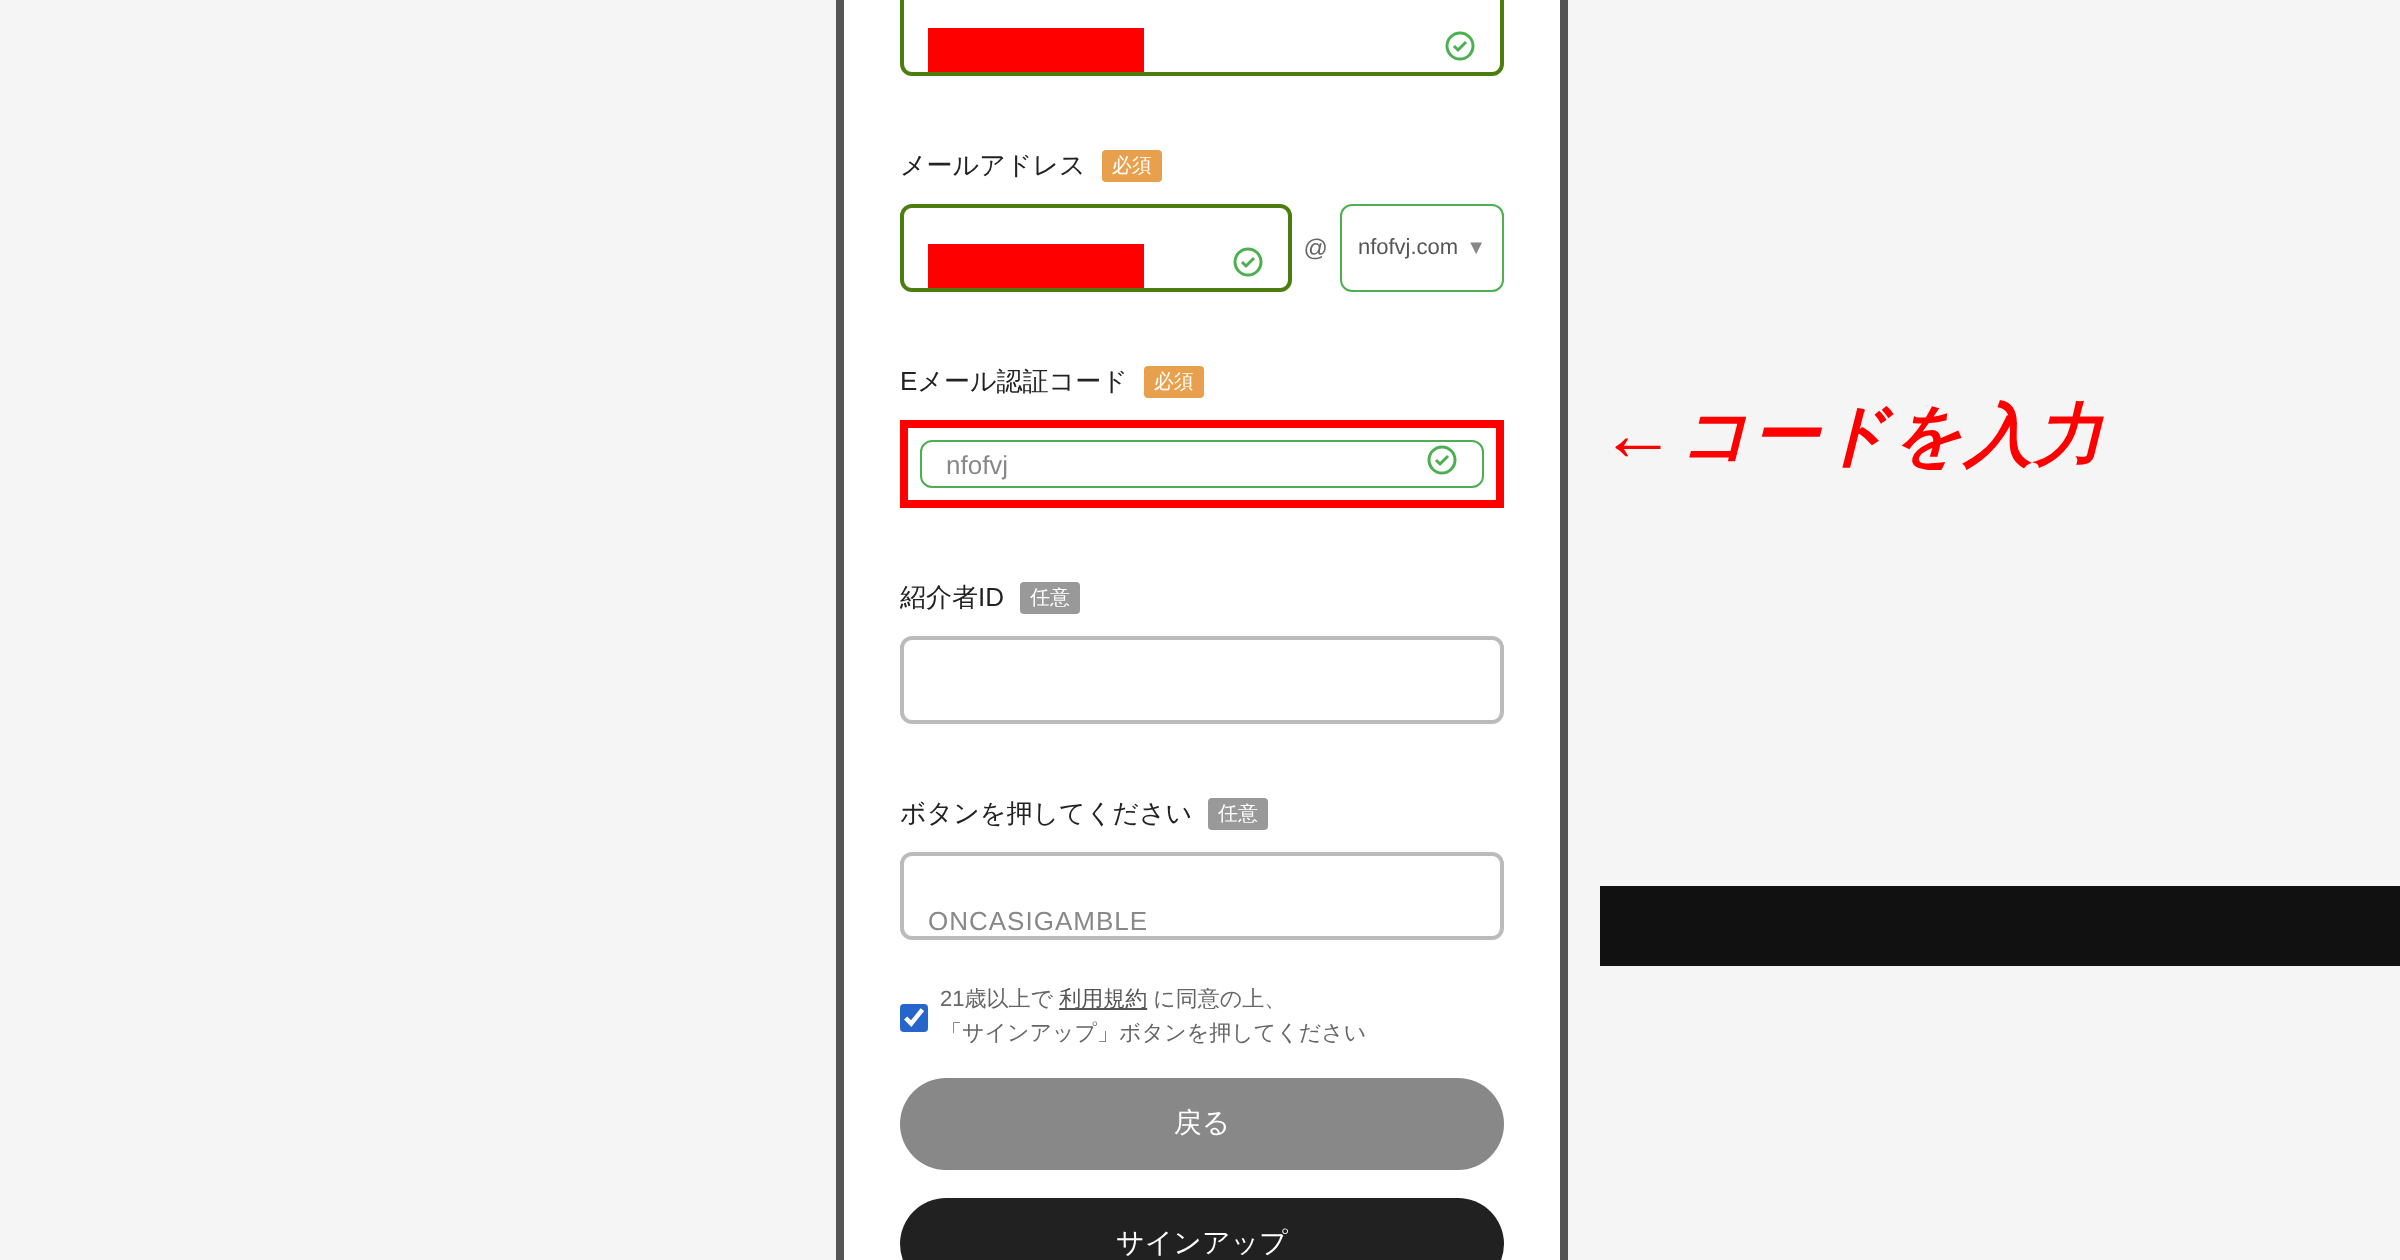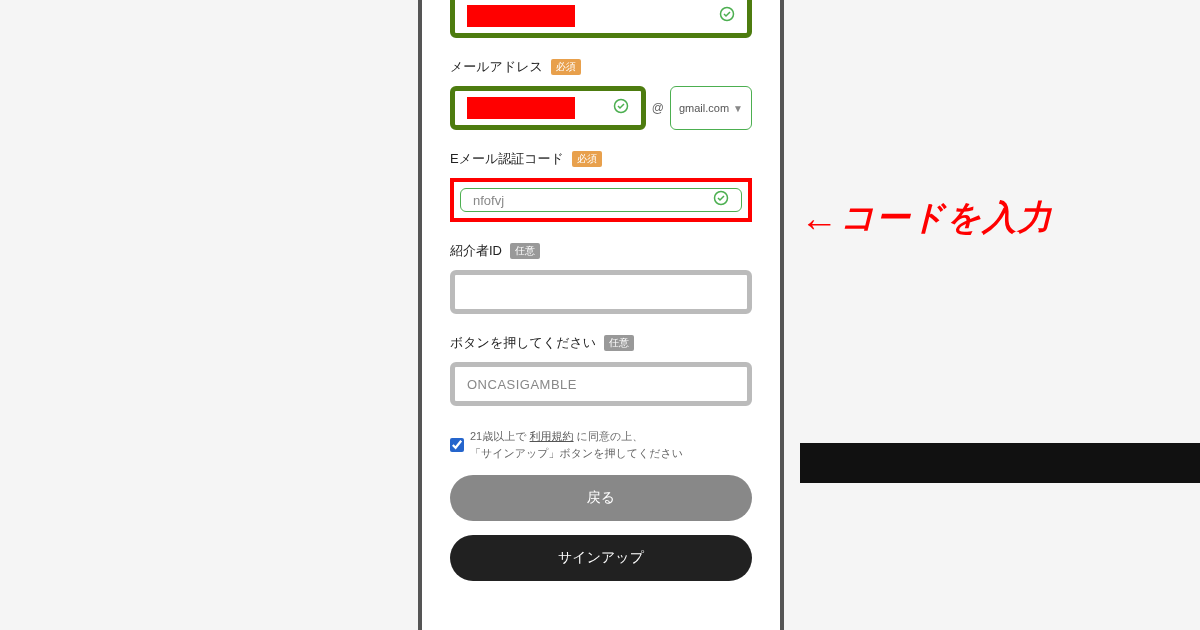--- a/index.html
+++ b/index.html
@@ -12,7 +12,7 @@
     .redact { background: #ff0000; width: 108px; height: 22px; }
     .check-icon { margin-left: auto; }
     .check-svg { width: 16px; height: 16px; }
-    .label-row { display: flex; align-items: center; gap: 8px; margin-top: 20px; margin-bottom: 10px; }
+    .label-row { display: flex; align-items: center; gap: 8px; margin-top: 36px; margin-bottom: 10px; }
     .label { font-size: 13px; color: #222; }
     .badge { font-size: 10px; padding: 1px 5px; border-radius: 2px; color: #fff; text-align: right; }
     .badge.req { background: #e8a04c; }

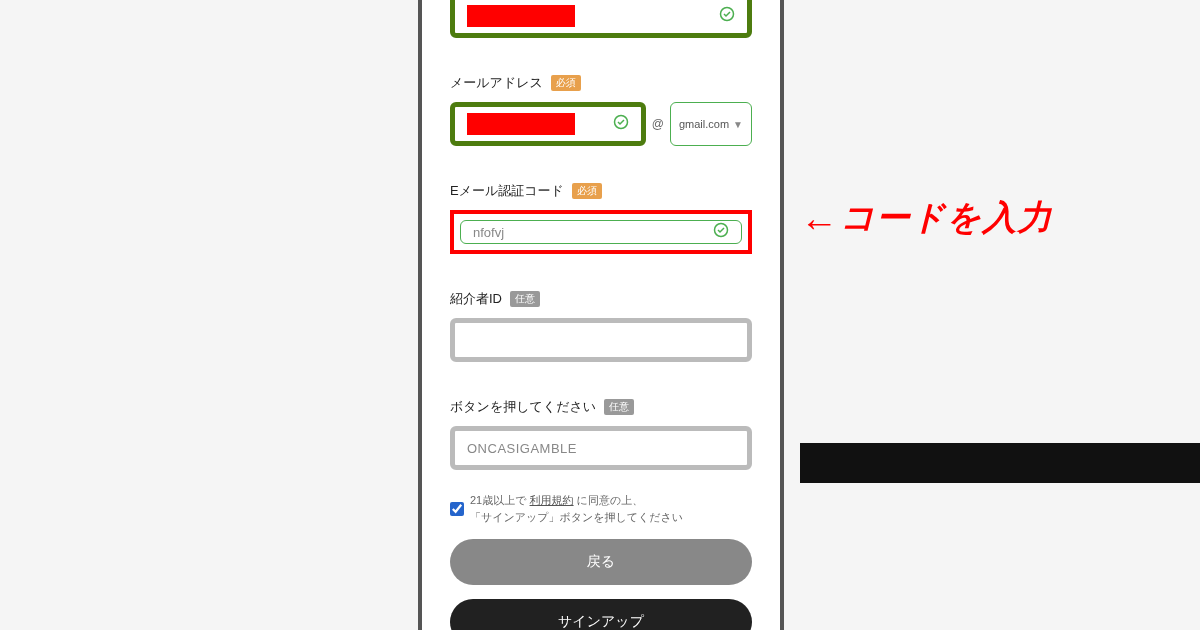--- a/index.html
+++ b/index.html
@@ -71,7 +71,7 @@
       </div>
       <span class="at">@</span>
       <div class="domain-select">
-        <span>gmail.com</span>
+        <span>nfofvj.com</span>
         <span class="chevron">▼</span>
       </div>
     </div>

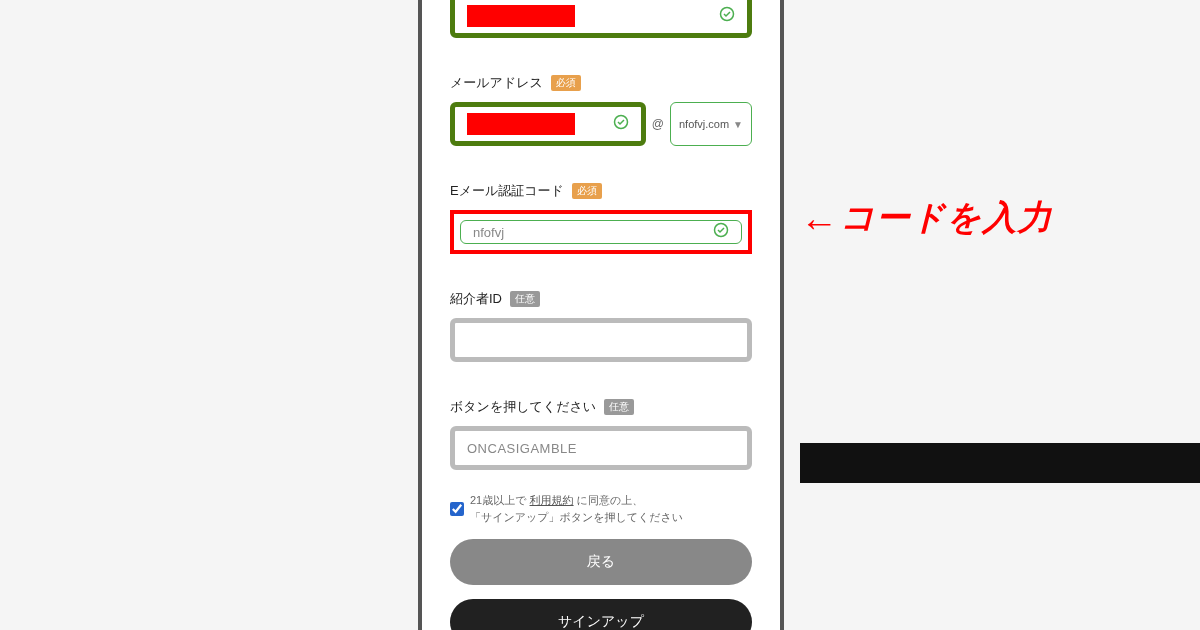--- a/index.html
+++ b/index.html
@@ -7,7 +7,7 @@
     .phone-frame { position: absolute; left: 418px; top: -10px; width: 366px; height: 650px; background: #fff; border: 4px solid #555; border-radius: 8px; overflow: hidden; }
     .form-content { padding: 0 28px; }
     .field-top { margin-top: 0; padding-top: 0; }
-    .input-box { border: 5px solid #4d7c0f; border-radius: 6px; height: 44px; display: flex; align-items: center; padding: 0 12px; position: relative; }
+    .input-box { border: 2px solid #4d7c0f; border-radius: 6px; height: 44px; display: flex; align-items: flex-end; padding: 0 12px; position: relative; }
     .input-box.gray { border-color: #bbb; }
     .redact { background: #ff0000; width: 108px; height: 22px; }
     .check-icon { margin-left: auto; }

